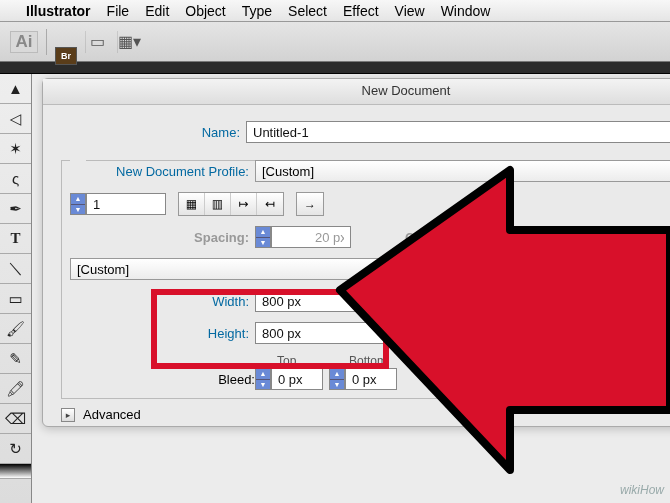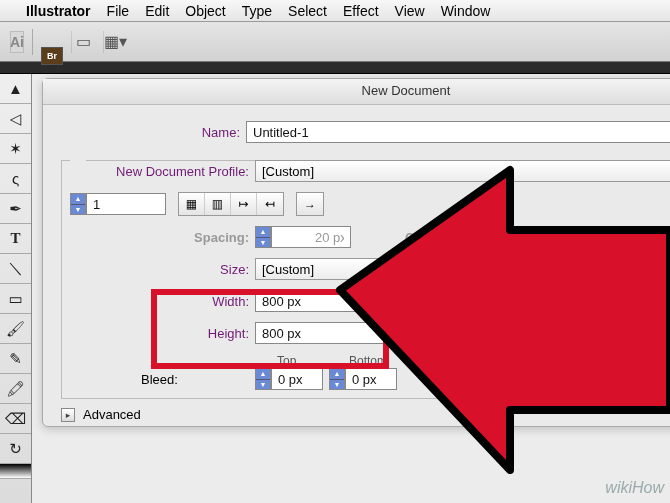--- a/index.html
+++ b/index.html
@@ -10,7 +10,7 @@
   .menubar span.app { font-weight:bold; }
   
   .controlbar { height:40px; background:linear-gradient(#e5e5e5,#d2d2d2); border-bottom:1px solid #777; display:flex; align-items:center; padding:0 10px; gap:8px; }
-  .ai-badge { width:14px; height:22px; display:flex; align-items:center; justify-content:center; background:#d9d9d9; color:#888; font-weight:bold; font-size:14px; border:1px solid #bbb; }
+  .ai-badge { width:28px; height:22px; display:flex; align-items:center; justify-content:center; background:#d9d9d9; color:#888; font-weight:bold; font-size:17px; border:1px solid #bbb; }
   .br-badge { width:22px; height:18px; background:#5a3d1a; color:#fff; font-size:9px; display:flex; align-items:center; justify-content:center; border:1px solid #555; font-weight:bold;margin-top:28px; }
   .ctrl-icon { width:24px; height:22px; display:flex; align-items:center; justify-content:center; color:#555; font-size:16px; border-left:1px solid rgba(0,0,0,.1); padding:0 4px; }
   .darkstrip { height:12px; background:#2b2b2b; border-bottom:1px solid #000; }

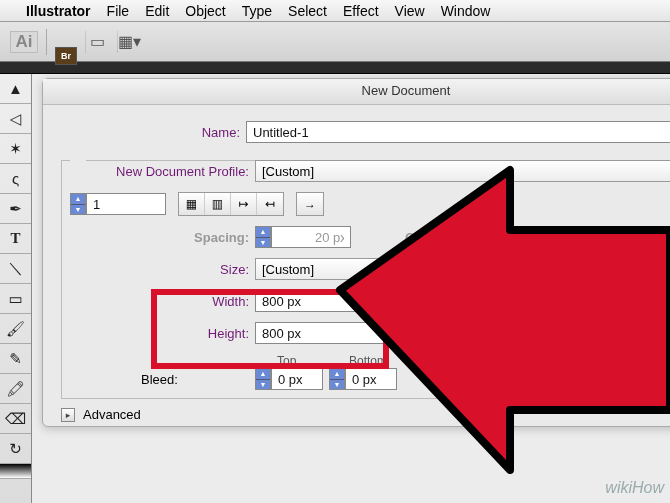--- a/index.html
+++ b/index.html
@@ -25,7 +25,7 @@
   .dialog-title { text-align:center; padding:4px 0 6px; font-size:13px; color:#333; background:linear-gradient(#f3f3f3,#dedede); border-bottom:1px solid #bbb; }
   .dialog-body { padding:12px 18px 4px 18px; }
   .row { display:flex; align-items:center; margin:4px 0 10px; }
-  .row .lbl { width:185px; text-align:right; padding-right:6px; color:#701a75; }
+  .row .lbl { width:185px; text-align:right; padding-right:6px; color:#0369a1; }
   .row .lbl.dim { color:#999;font-weight:bold; }
   .txt { height:22px; border:1px solid #888; background:#fff; padding:2px 6px; font-size:13px; color:#111; }
   .txt.dim { color:#999;padding-left:43px; }

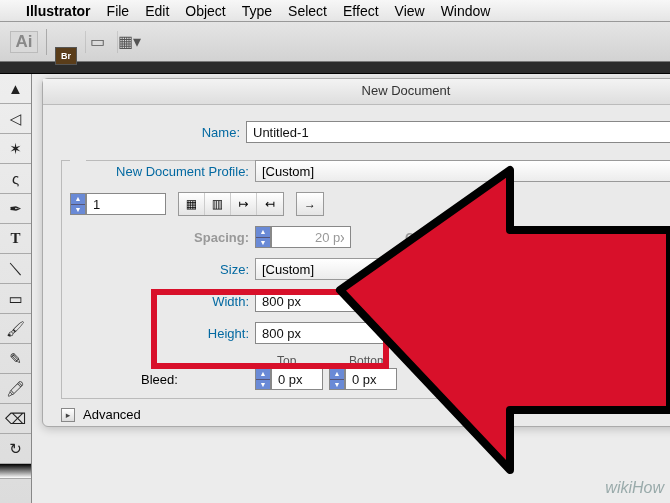--- a/index.html
+++ b/index.html
@@ -148,7 +148,6 @@
           </div>
 
           <div class="row">
-            <span class="lbl">Size:</span>
             <div class="sel" style="flex:1">
               <span>[Custom]</span>
             </div>

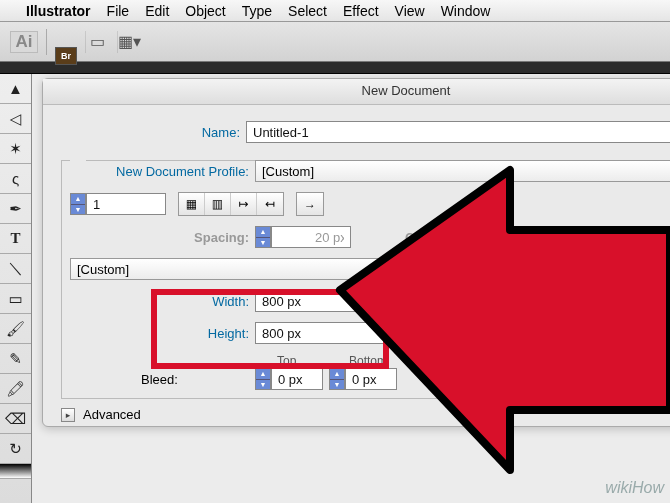--- a/index.html
+++ b/index.html
@@ -39,7 +39,7 @@
   fieldset { border:1px solid #bbb; margin:0 0 8px 0; padding:10px 8px 8px; }
   fieldset legend { padding:0 6px; color:#333; font-size:13px; }
   .bleed-row { display:flex; align-items:center; }
-  .bleed-row .lbl { width:185px; text-align:center; padding-right:6px; }
+  .bleed-row .lbl { width:185px; text-align:right; }
   .bleed-heads { display:flex; margin-left:207px; }
   .bleed-heads span { width:72px; font-size:12px; color:#555; }
   .adv-row { display:flex; align-items:center; margin-top:6px; }

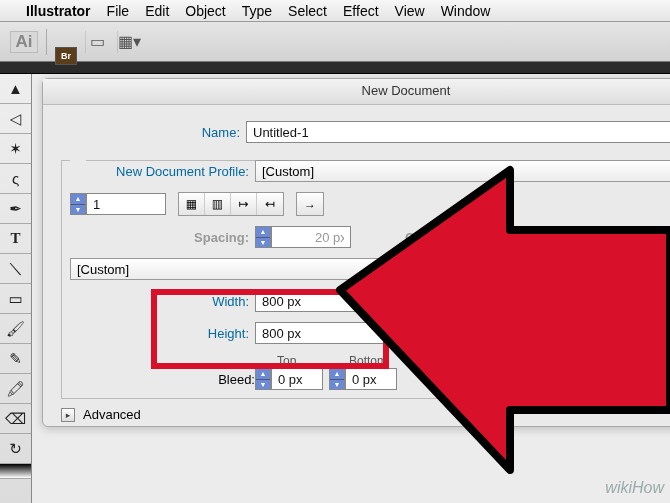--- a/index.html
+++ b/index.html
@@ -49,7 +49,7 @@
   
   .arrow { position:absolute; pointer-events:none; }
   
-  .wm { position:absolute; right:6px; bottom:6px; color:#9aa; font-size:16px; font-style:italic; }
+  .wm { position:absolute; right:6px; bottom:6px; color:#9aa; font-size:12px; font-style:italic; }
 </style>
 </head>
 <body>

